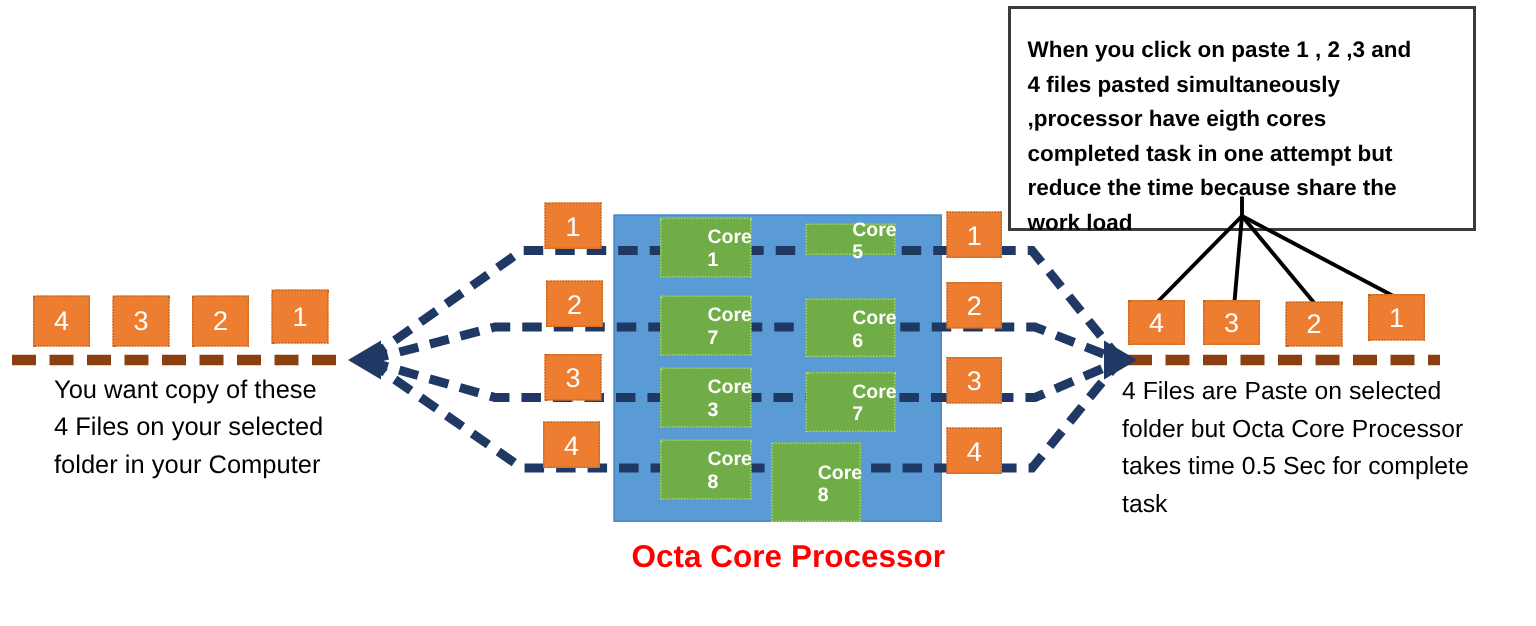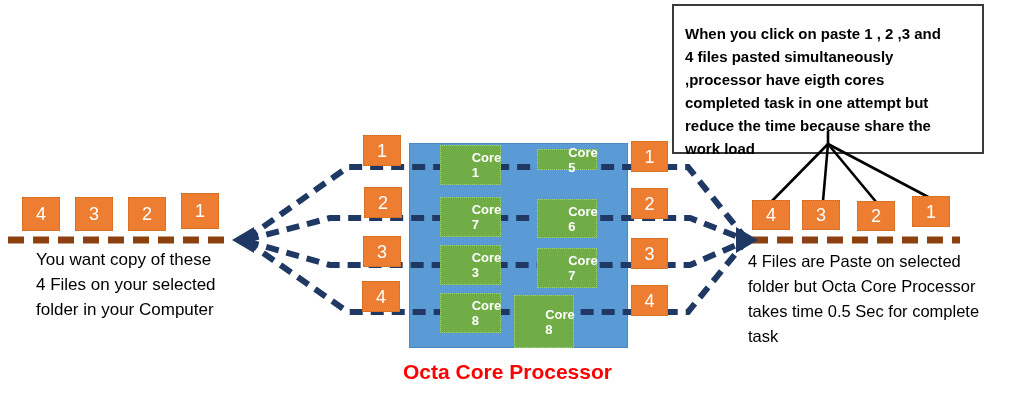--- a/index.html
+++ b/index.html
@@ -36,7 +36,7 @@
   }
   .diagram-title{
     position:absolute;z-index:3;left:385px;top:360px;width:245px;
-    text-align:center;color:#FF0000;font-weight:700;font-size:21px;
+    text-align:right;color:#FF0000;font-weight:700;font-size:21px;
   }
 </style>
 </head>

